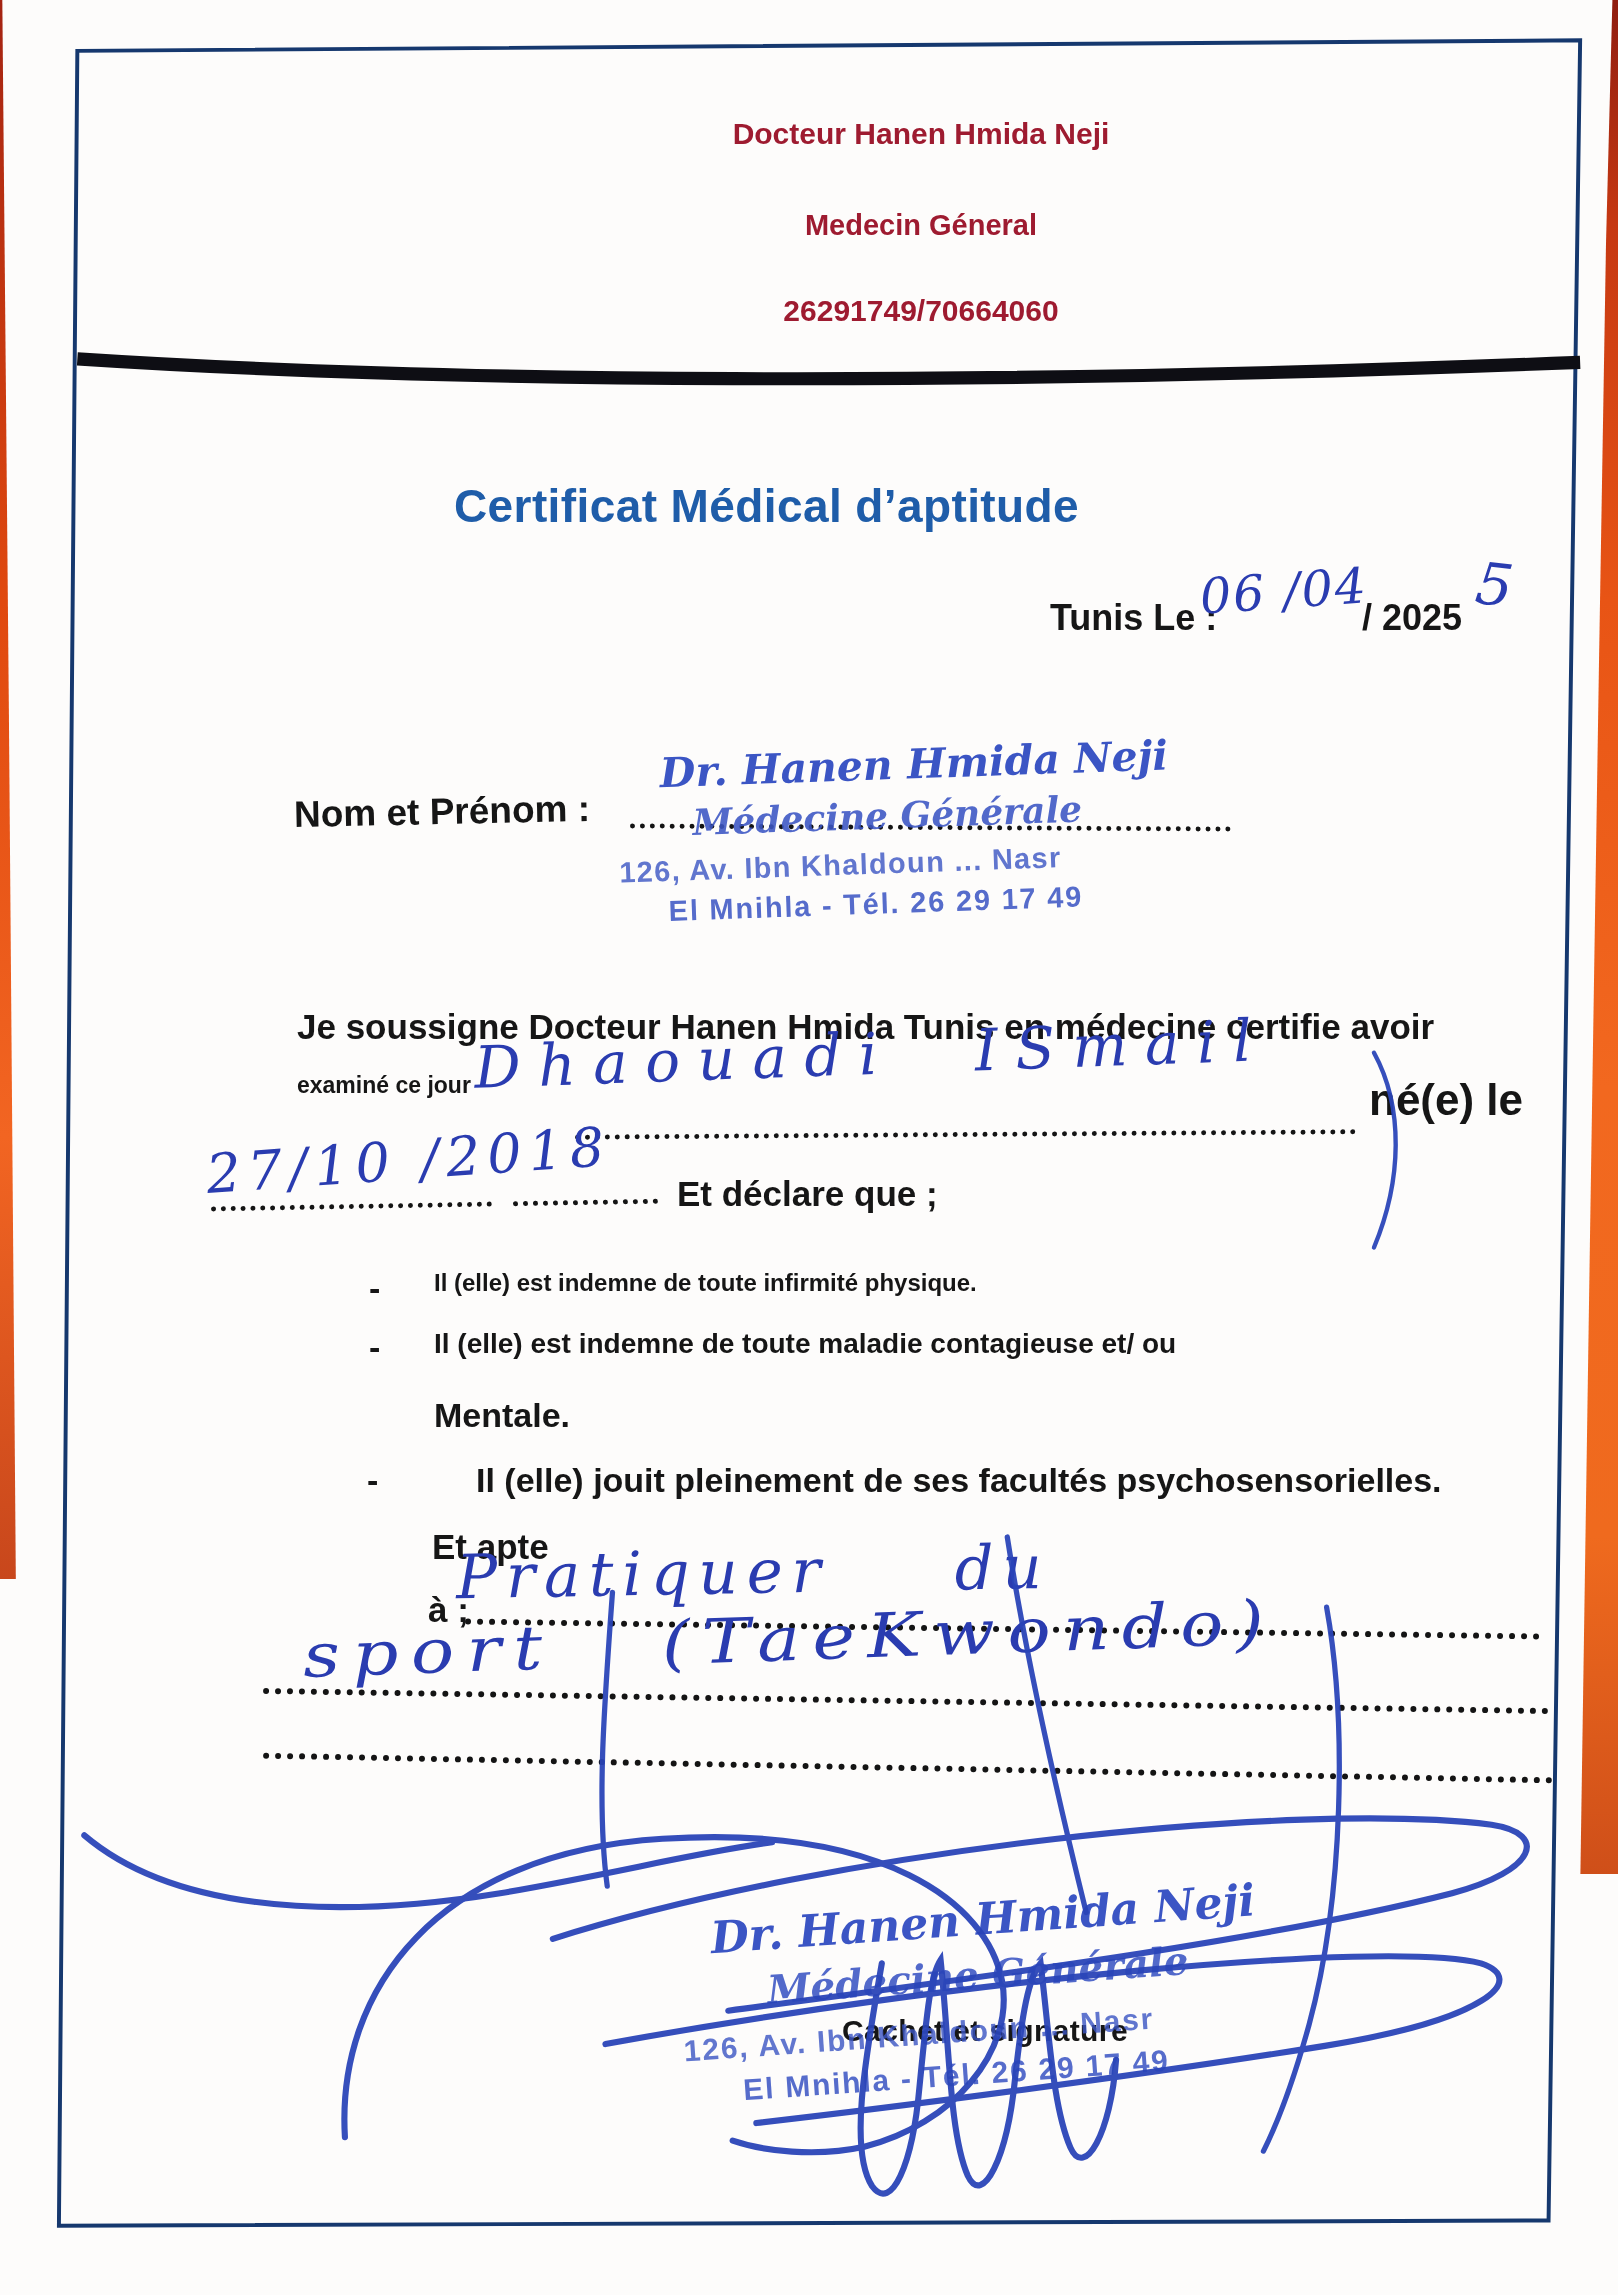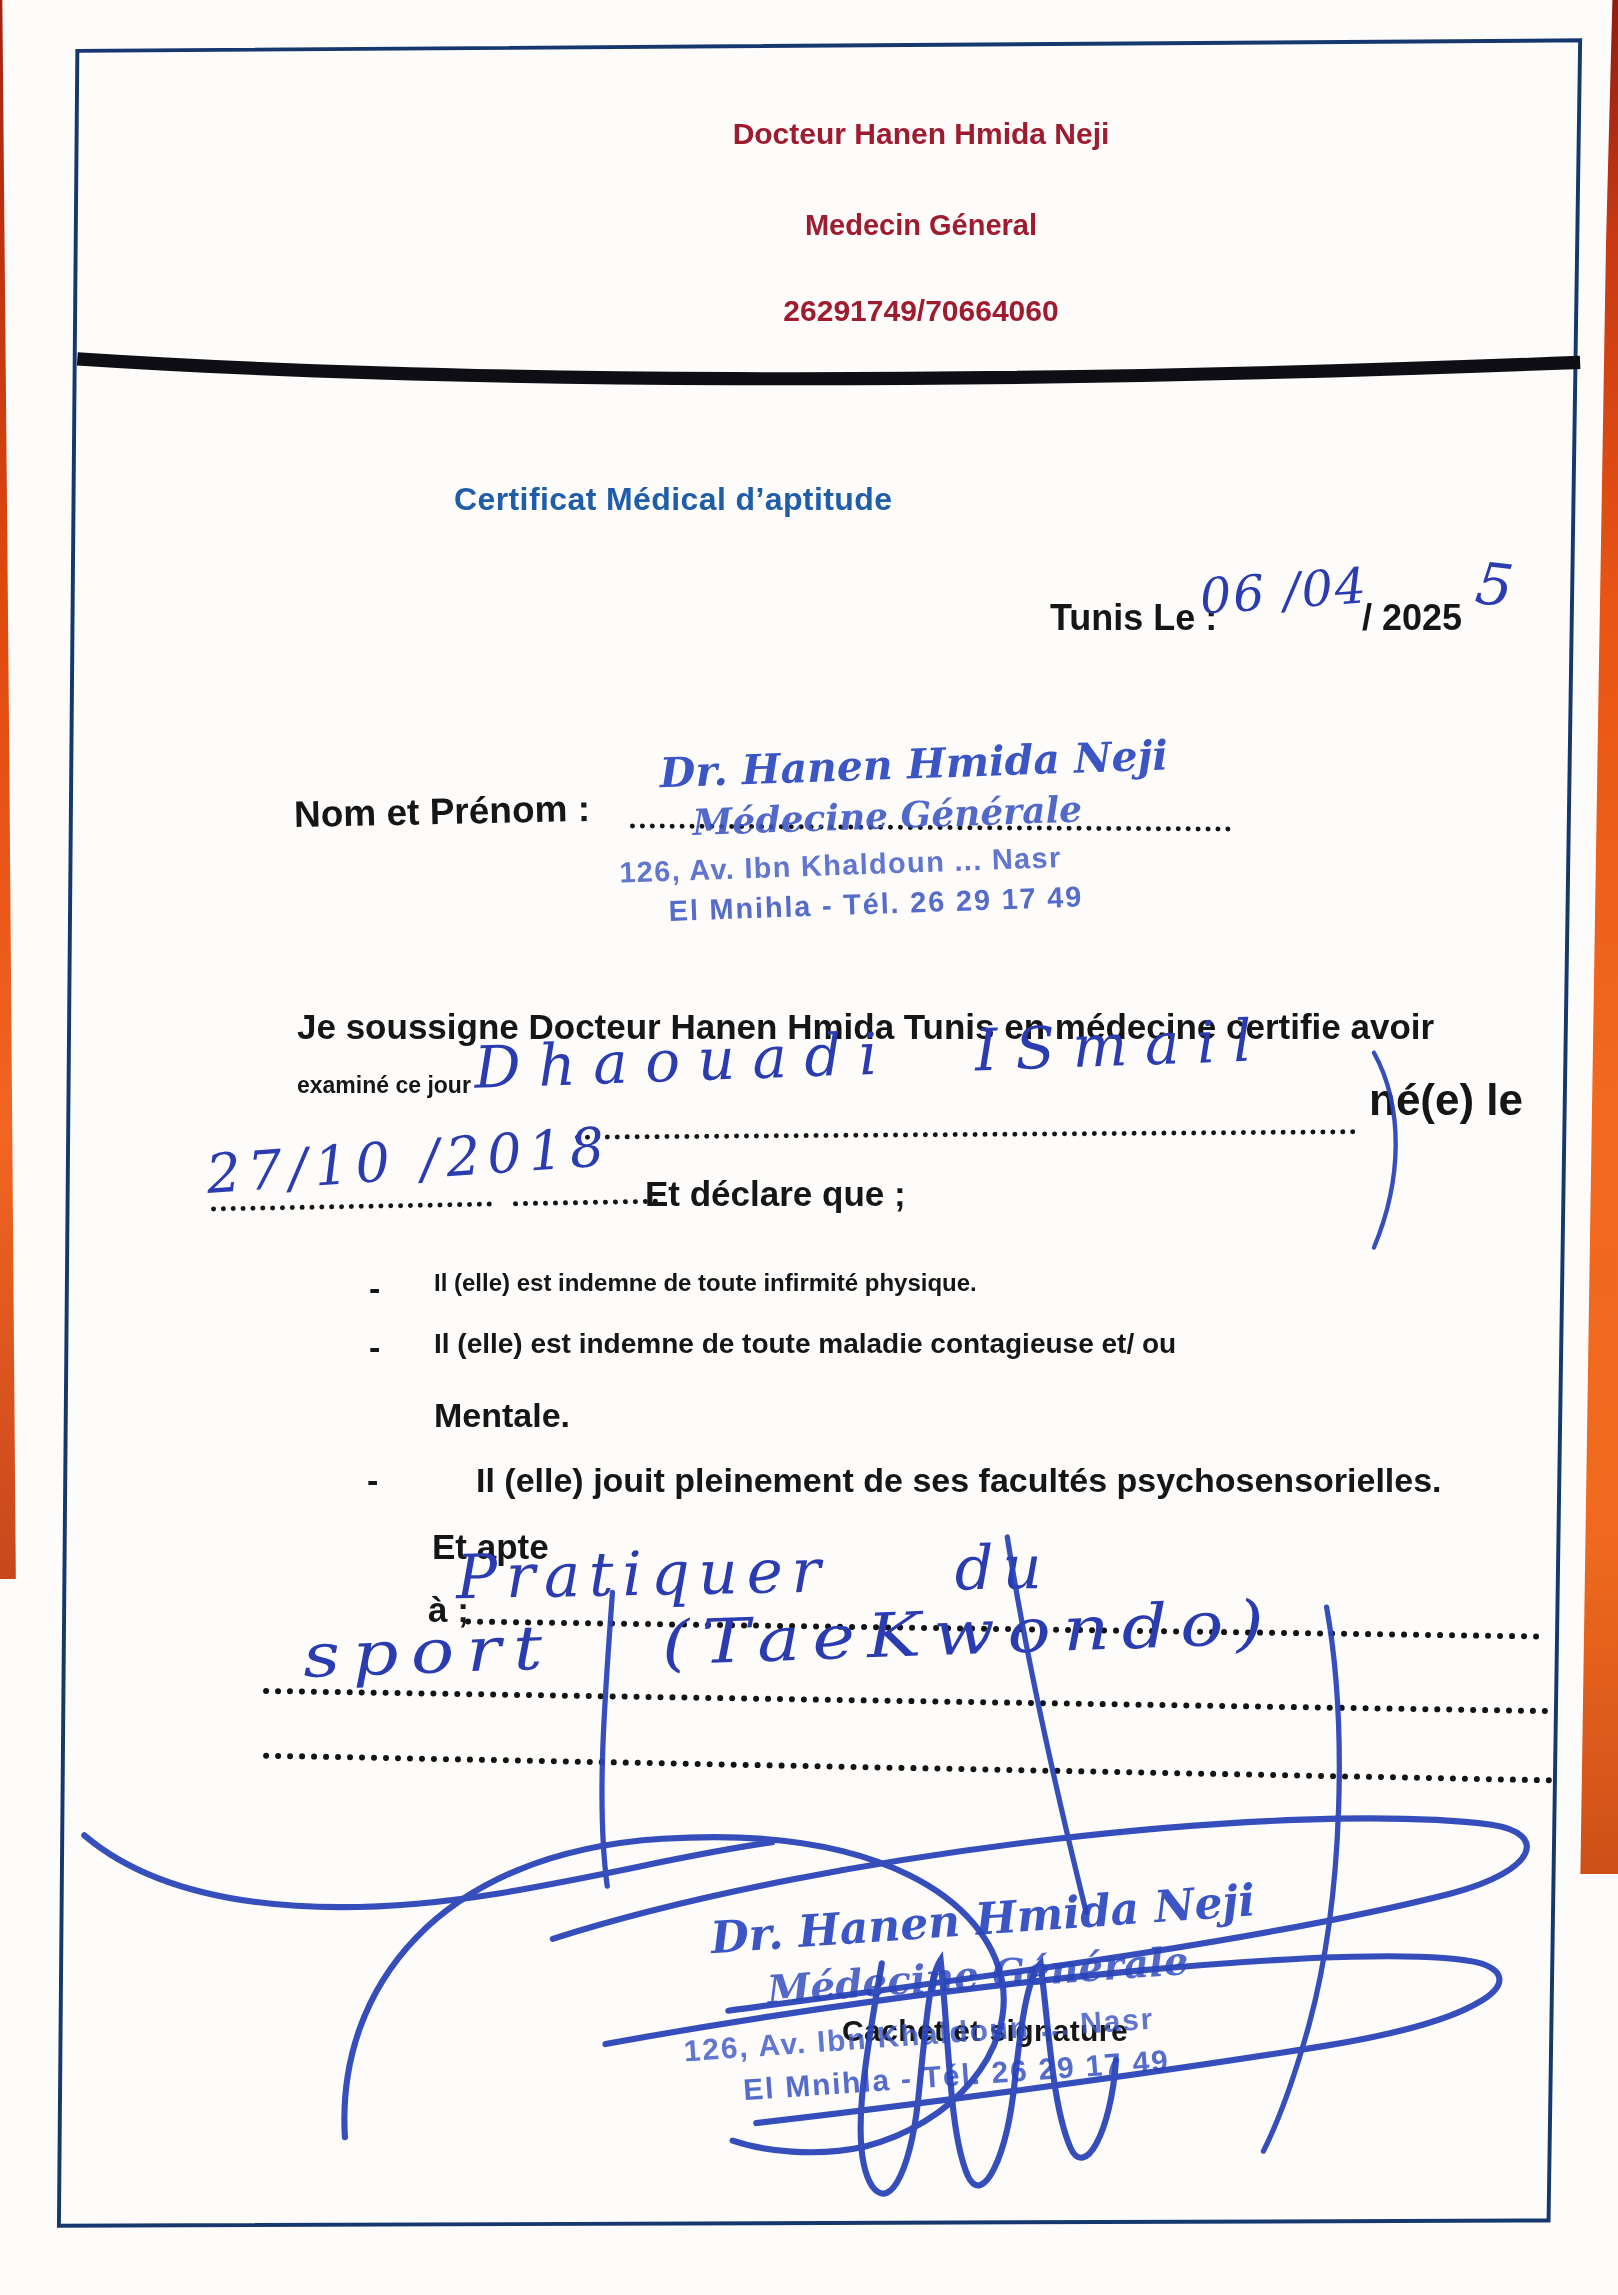--- a/index.html
+++ b/index.html
@@ -76,7 +76,7 @@
   <div class="txt red" style="left:614px;top:119px;width:614px;text-align:center;font-size:30px;">Docteur Hanen Hmida Neji</div>
   <div class="txt red" style="left:614px;top:296px;width:614px;text-align:center;font-size:30px;">26291749/70664060</div>
 
-  <div class="txt blue" style="left:454px;top:483px;font-size:32px;letter-spacing:0.4px;">Certificat Médical d’aptitude</div>
+  <div class="txt blue" style="left:454px;top:483px;font-size:46px;letter-spacing:0.4px;">Certificat Médical d’aptitude</div>
 
   <div class="txt" style="left:1050px;top:600px;font-size:36px;">Tunis Le :</div>
   <div class="txt ink" style="left:1200px;top:567px;font-size:49px;transform:rotate(-4deg);letter-spacing:1.8px;">06 /04</div>

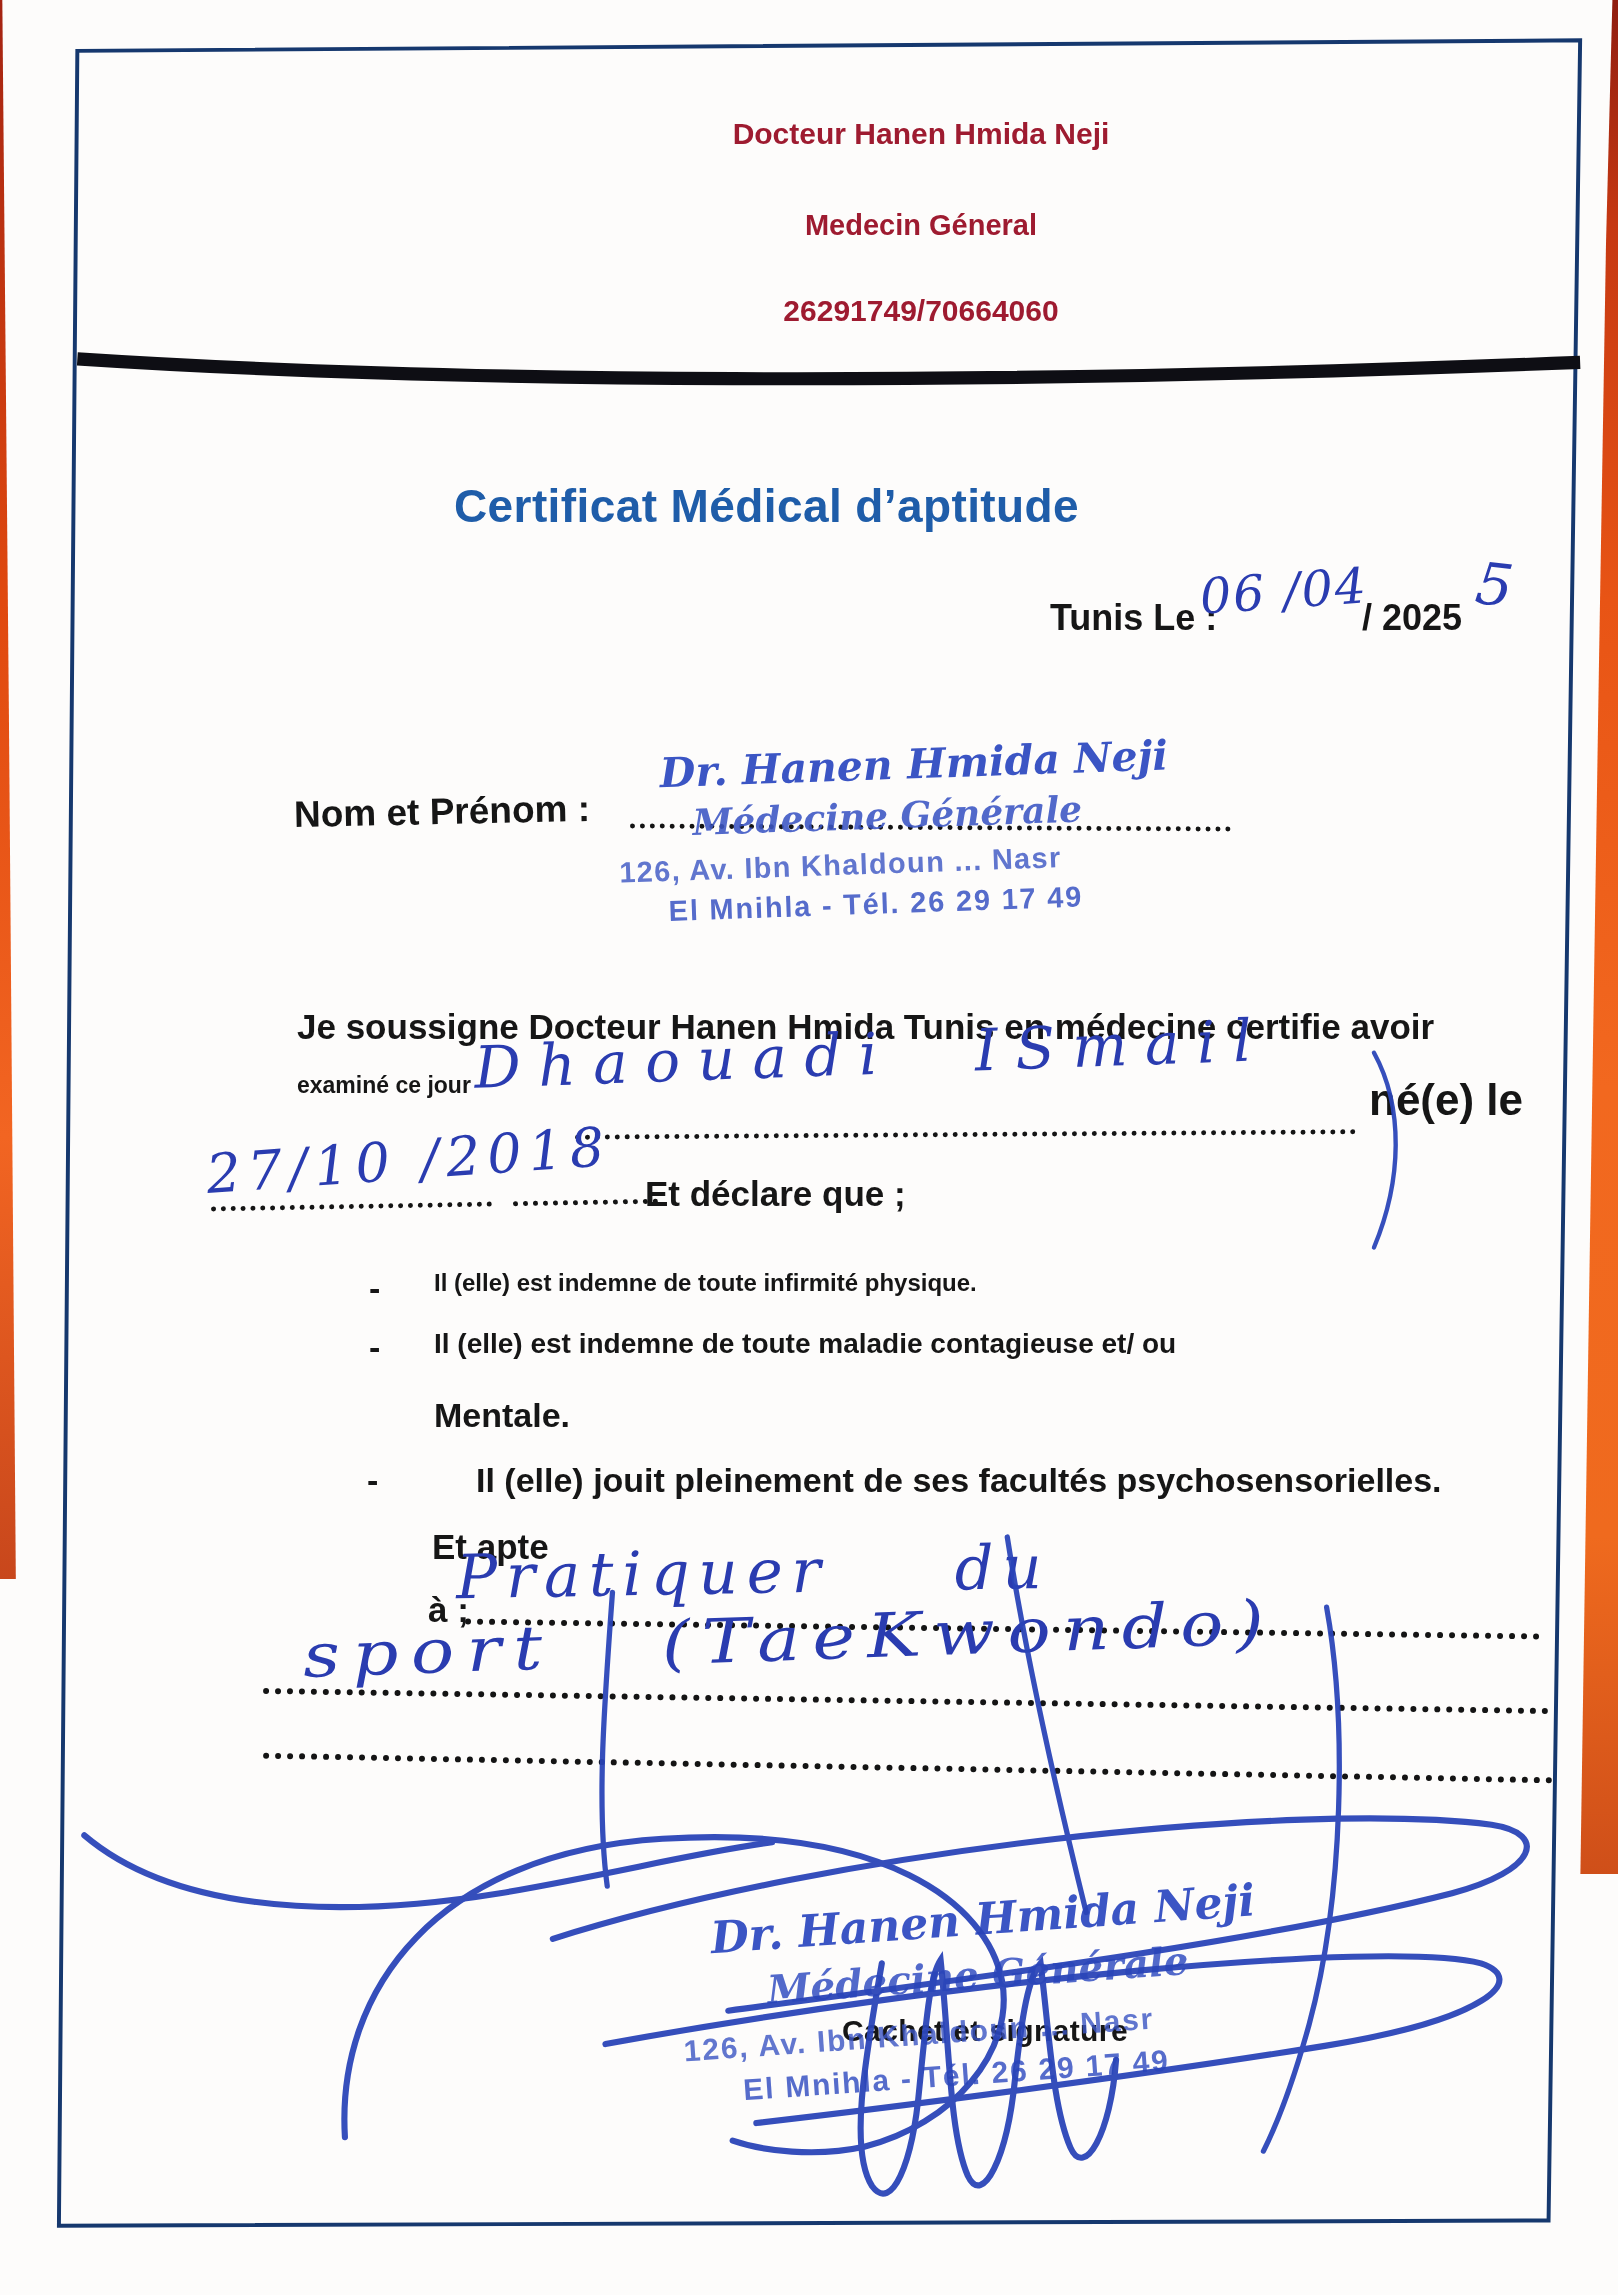--- a/index.html
+++ b/index.html
@@ -102,7 +102,7 @@
   <div class="txt ink" style="left:206px;top:1134px;font-size:54px;transform:rotate(-4deg);letter-spacing:7px;">27/10  /2018</div>
   <div class="dotted fine" style="left:211px;top:1204px;width:281px;transform:rotate(-1deg);"></div>
   <div class="dotted fine" style="left:513px;top:1200px;width:145px;transform:rotate(-1deg);"></div>
-  <div class="txt" style="left:645px;top:1176px;font-size:35px;">Et déclare que ;</div>
+  <div class="txt" style="left:677px;top:1176px;font-size:35px;">Et déclare que ;</div>
 
   <div class="txt" style="left:369px;top:1271px;font-size:34px;">-</div>
   <div class="txt" style="left:434px;top:1271px;font-size:24px;">Il (elle) est indemne de toute infirmité physique.</div>

